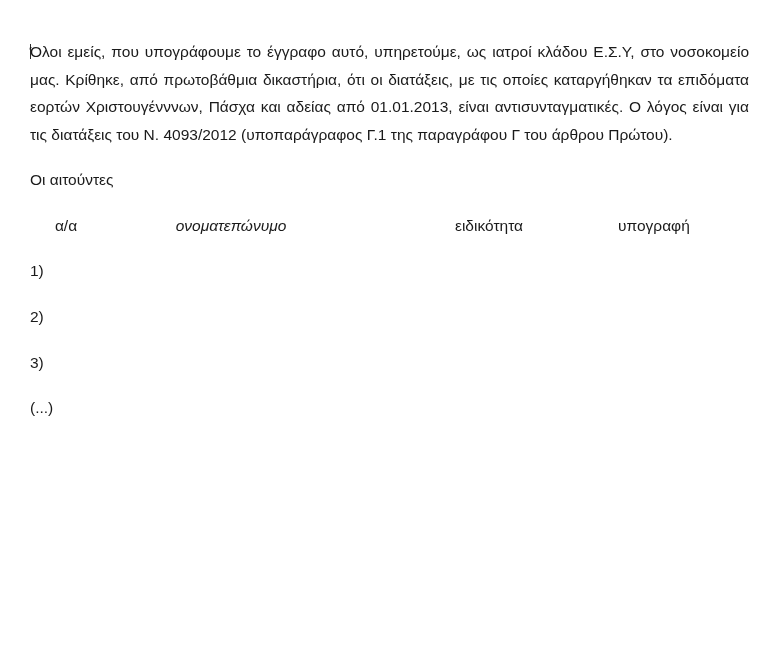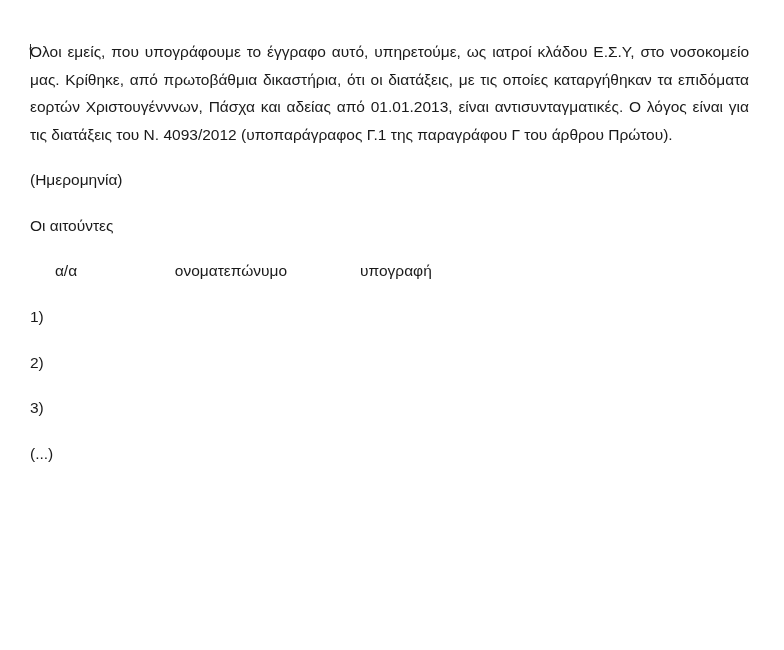--- a/index.html
+++ b/index.html
@@ -71,7 +71,6 @@
   <p class="para cursor-para"><span class="caret"></span><span>Όλοι εμείς, που υπογράφουμε το έγγραφο αυτό, υπηρετούμε, ως ιατροί κλάδου Ε.Σ.Υ, στο νοσοκομείο μας. Κρίθηκε, από πρωτοβάθμια δικαστήρια, ότι οι διατάξεις, με τις οποίες καταργήθηκαν τα επιδόματα εορτών Χριστουγένννων, Πάσχα και αδείας από 01.01.2013, είναι αντισυνταγματικές. Ο λόγος είναι για τις διατάξεις του Ν. 4093/2012 (υποπαράγραφος Γ.1 της παραγράφου Γ του άρθρου Πρώτου).</span></p>
 
 
-  <p class="line">(Ημερομηνία)</p>
 
   <p class="line">Οι αιτούντες</p>
 

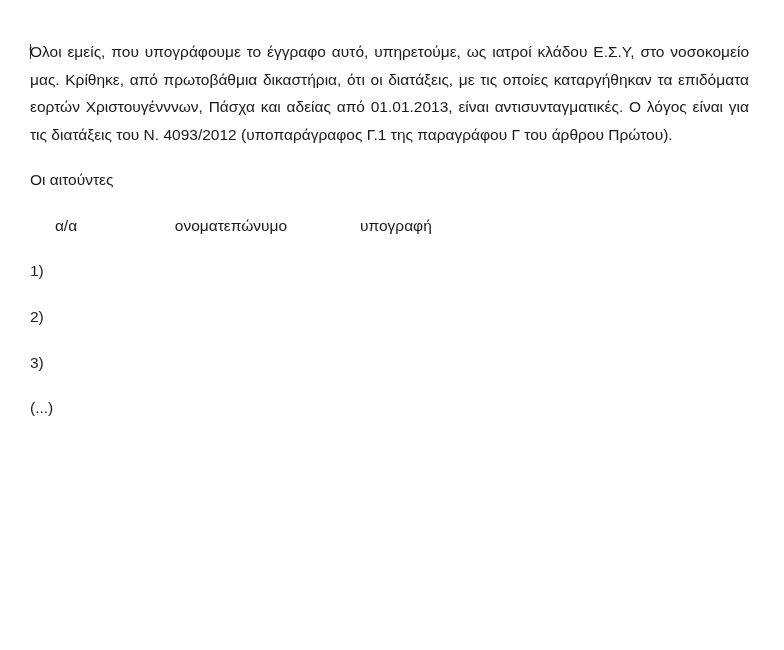--- a/index.html
+++ b/index.html
@@ -54,7 +54,7 @@
     text-align: center;
   }
   .col-aa { width: 72px; flex: 0 0 72px; }
-  .col-name { width: 258px; flex: 0 0 258px; }
+  .col-name { width: 258px; flex: 0 0 258px; font-style: italic; }
   .col-spec { width: 258px; flex: 0 0 258px; }
   .col-sign { flex: 0 0 auto; }
   .numline {

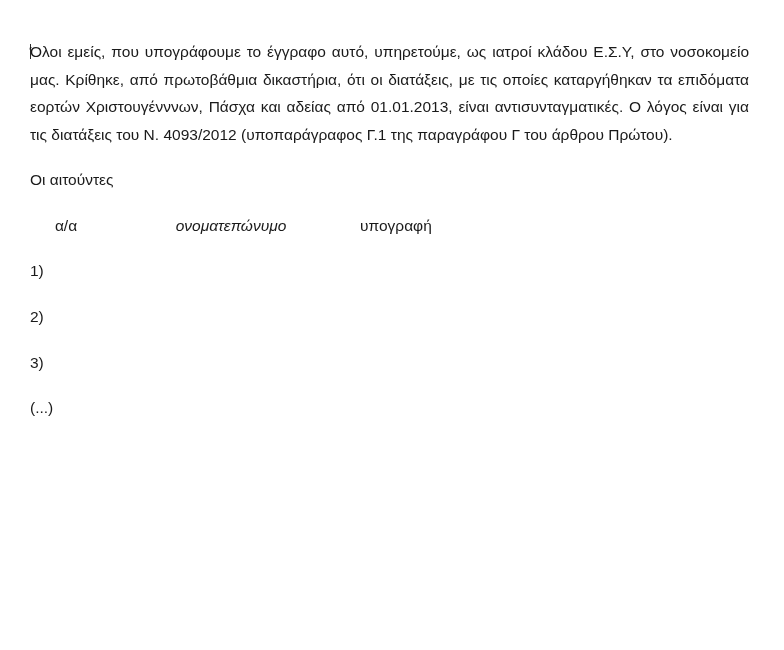--- a/index.html
+++ b/index.html
@@ -77,6 +77,7 @@
   <div class="table-head">
     <span class="col-aa">α/α</span>
     <span class="col-name">ονοματεπώνυμο</span>
+    <span class="col-spec">ειδικότητα</span>
     <span class="col-sign">υπογραφή</span>
   </div>
 

